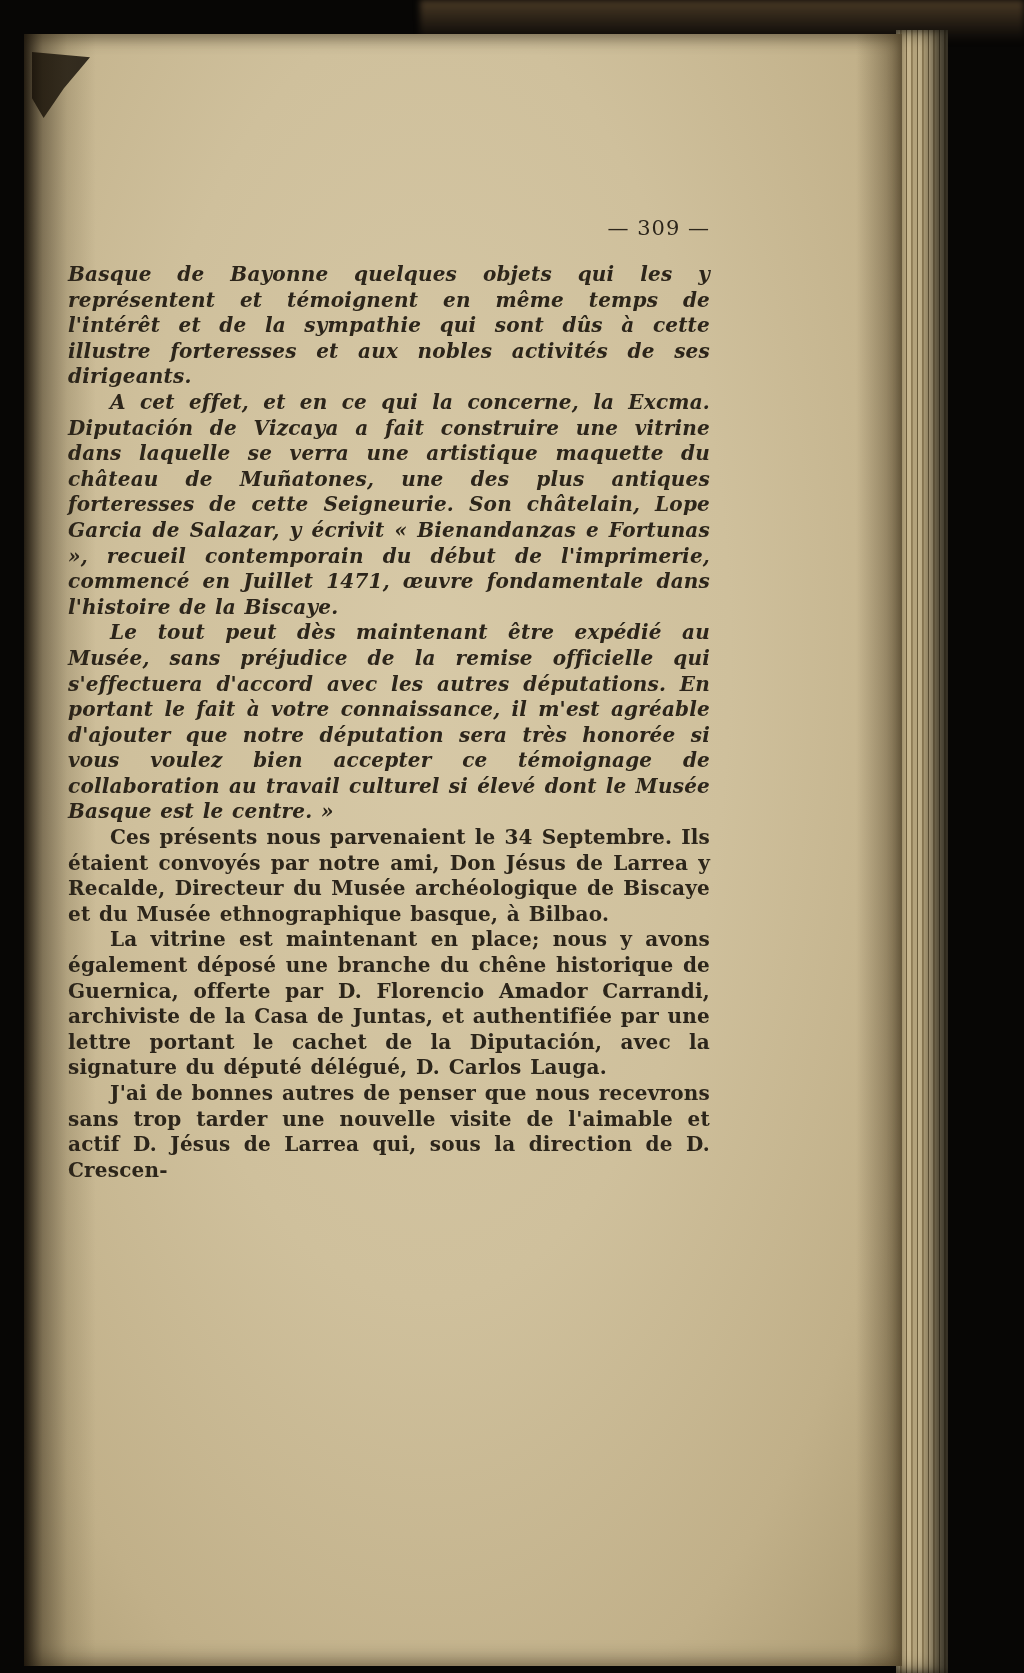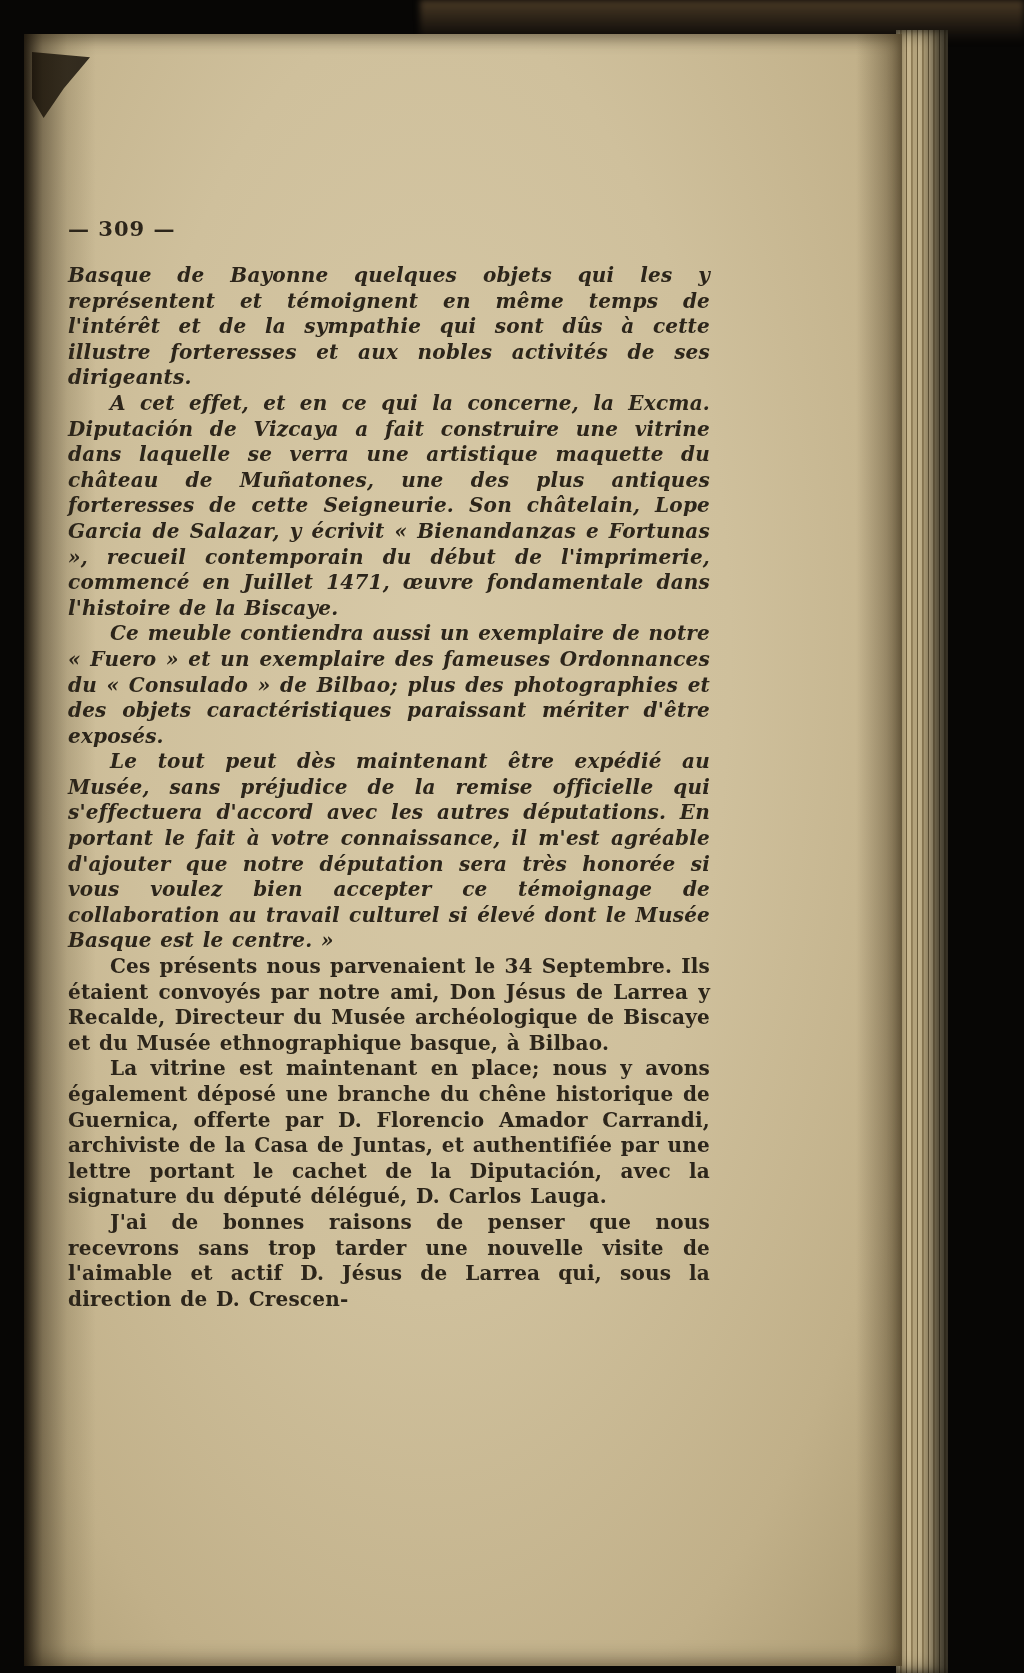--- a/index.html
+++ b/index.html
@@ -85,11 +85,11 @@
     color: #2c251a;
   }
   .page-number {
-    text-align: left;
+    text-align: right;
     font-size: 21px;
     letter-spacing: 1px;
     margin: 0 0 22px 0;
-    font-weight: 700;
+    font-weight: 400;
   }
   .para {
     margin: 0;

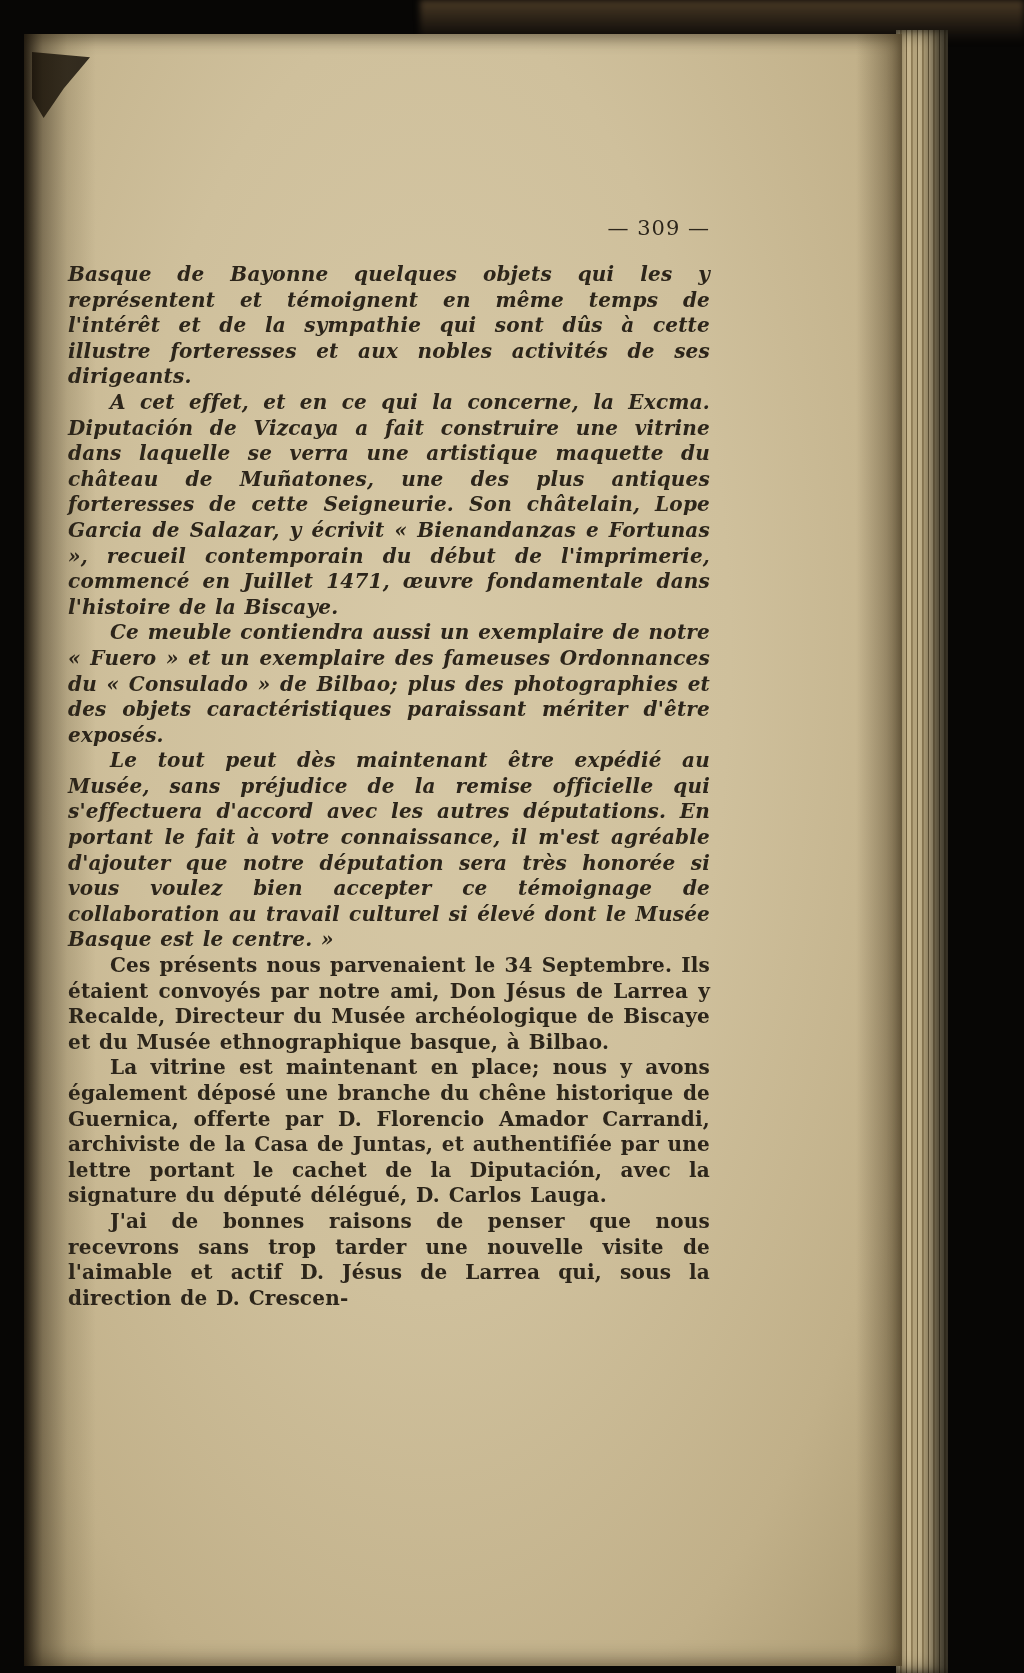--- a/index.html
+++ b/index.html
@@ -118,7 +118,6 @@
 
     <p class="para italic">Basque de Bayonne quelques objets qui les y représentent et témoignent en même temps de l'intérêt et de la sympathie qui sont dûs à cette illustre forteresses et aux nobles activités de ses dirigeants.</p>
         <p class="para italic indent">A cet effet, et en ce qui la concerne, la Excma. Diputación de Vizcaya a fait construire une vitrine dans laquelle se verra une artistique maquette du château de Muñatones, une des plus antiques forteresses de cette Seigneurie. Son châtelain, Lope Garcia de Salazar, y écrivit « Bienandanzas e Fortunas », recueil contemporain du début de l'imprimerie, commencé en Juillet 1471, œuvre fondamentale dans l'histoire de la Biscaye.</p>
-        <p class="para italic indent">Ce meuble contiendra aussi un exemplaire de notre « Fuero » et un exemplaire des fameuses Ordonnances du « Consulado » de Bilbao; plus des photographies et des objets caractéristiques paraissant mériter d'être exposés.</p>
         <p class="para italic indent">Le tout peut dès maintenant être expédié au Musée, sans préjudice de la remise officielle qui s'effectuera d'accord avec les autres députations. En portant le fait à votre connaissance, il m'est agréable d'ajouter que notre députation sera très honorée si vous voulez bien accepter ce témoignage de collaboration au travail culturel si élevé dont le Musée Basque est le centre. »</p>
         <p class="para roman indent">Ces présents nous parvenaient le 34 Septembre. Ils étaient convoyés par notre ami, Don Jésus de Larrea y Recalde, Directeur du Musée archéologique de Biscaye et du Musée ethnographique basque, à Bilbao.</p>
         <p class="para roman indent">La vitrine est maintenant en place; nous y avons également déposé une branche du chêne historique de Guernica, offerte par D. Florencio Amador Carrandi, archiviste de la Casa de Juntas, et authentifiée par une lettre portant le cachet de la Diputación, avec la signature du député délégué, D. Carlos Lauga.</p>

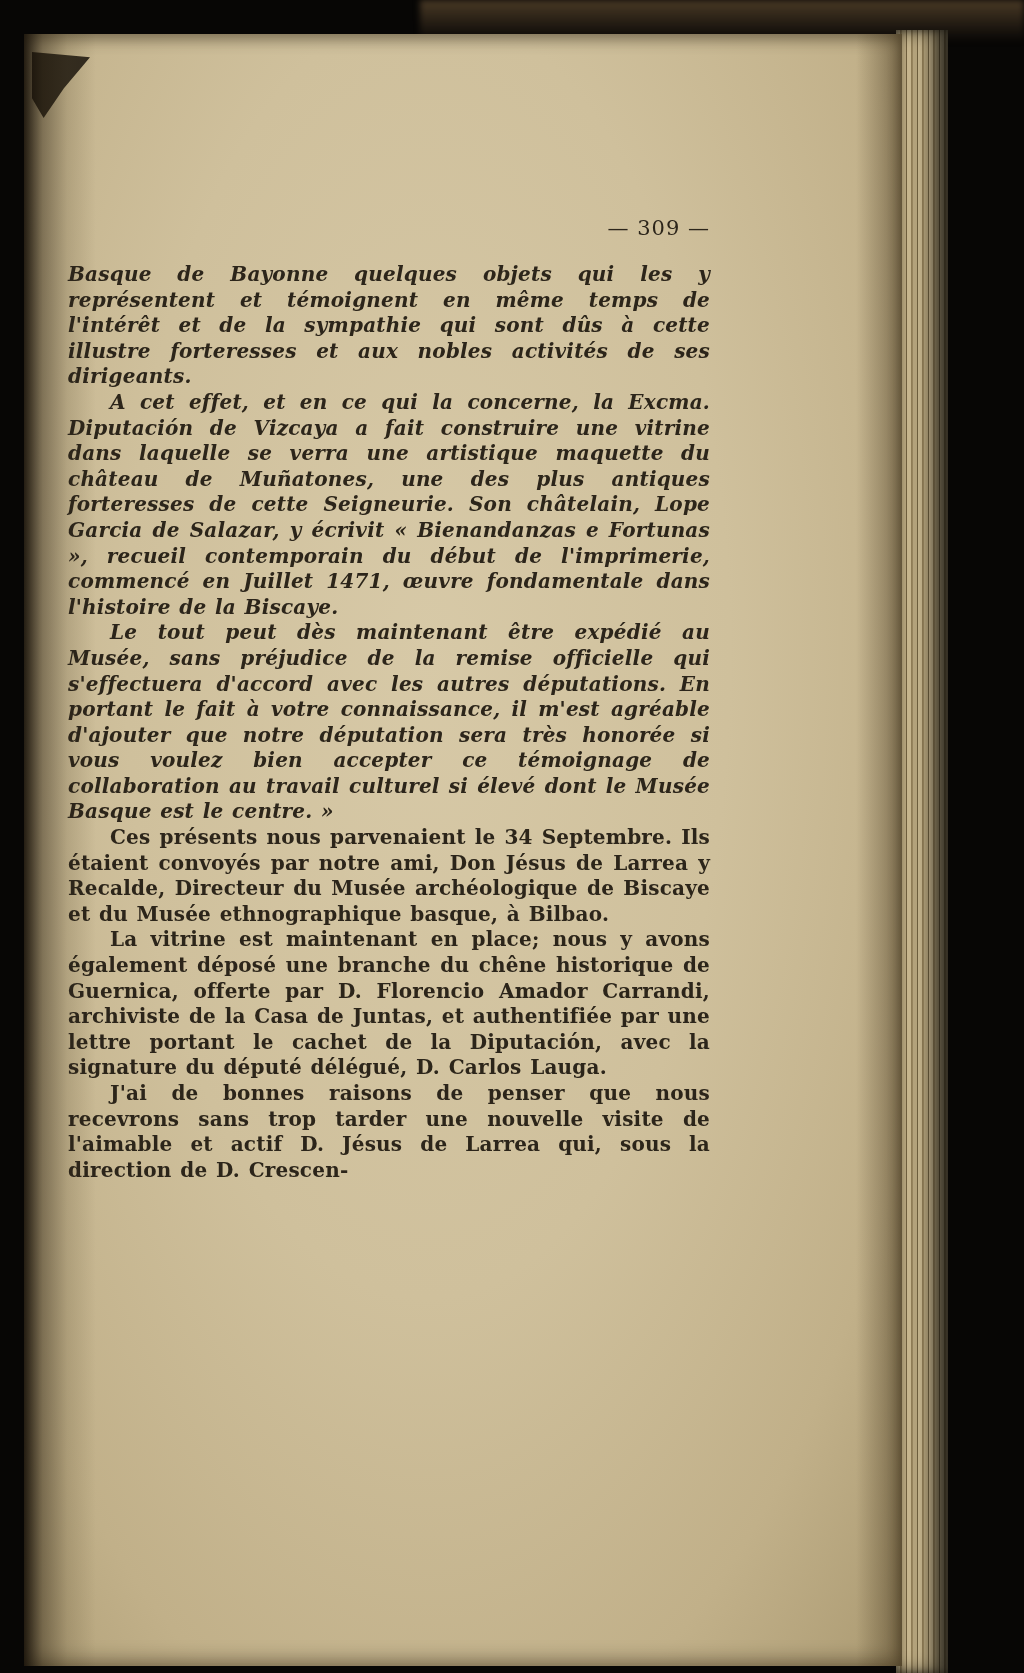--- a/index.html
+++ b/index.html
@@ -121,7 +121,7 @@
         <p class="para italic indent">Le tout peut dès maintenant être expédié au Musée, sans préjudice de la remise officielle qui s'effectuera d'accord avec les autres députations. En portant le fait à votre connaissance, il m'est agréable d'ajouter que notre députation sera très honorée si vous voulez bien accepter ce témoignage de collaboration au travail culturel si élevé dont le Musée Basque est le centre. »</p>
         <p class="para roman indent">Ces présents nous parvenaient le 34 Septembre. Ils étaient convoyés par notre ami, Don Jésus de Larrea y Recalde, Directeur du Musée archéologique de Biscaye et du Musée ethnographique basque, à Bilbao.</p>
         <p class="para roman indent">La vitrine est maintenant en place; nous y avons également déposé une branche du chêne historique de Guernica, offerte par D. Florencio Amador Carrandi, archiviste de la Casa de Juntas, et authentifiée par une lettre portant le cachet de la Diputación, avec la signature du député délégué, D. Carlos Lauga.</p>
-        <p class="para roman indent">J'ai de bonnes raisons de penser que nous recevrons sans trop tarder une nouvelle visite de l'aimable et actif D. Jésus de Larrea qui, sous la direction de D. Crescen-</p>
+        <p class="para roman indent">J'ai de bonnes autres de penser que nous recevrons sans trop tarder une nouvelle visite de l'aimable et actif D. Jésus de Larrea qui, sous la direction de D. Crescen-</p>
       </div>
   </div>
 </div>

